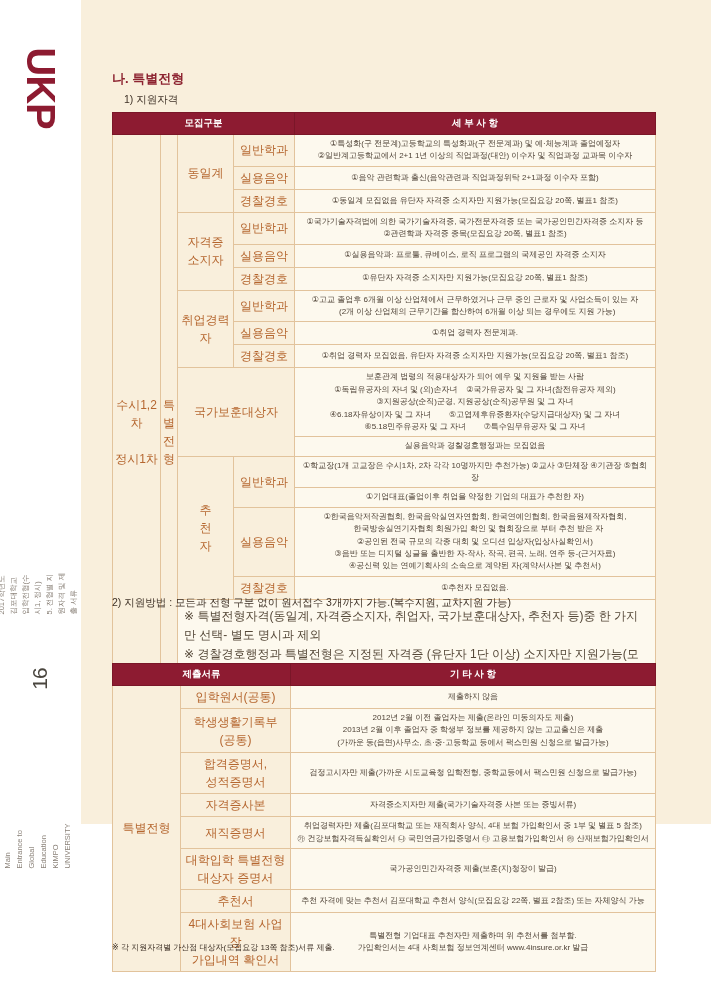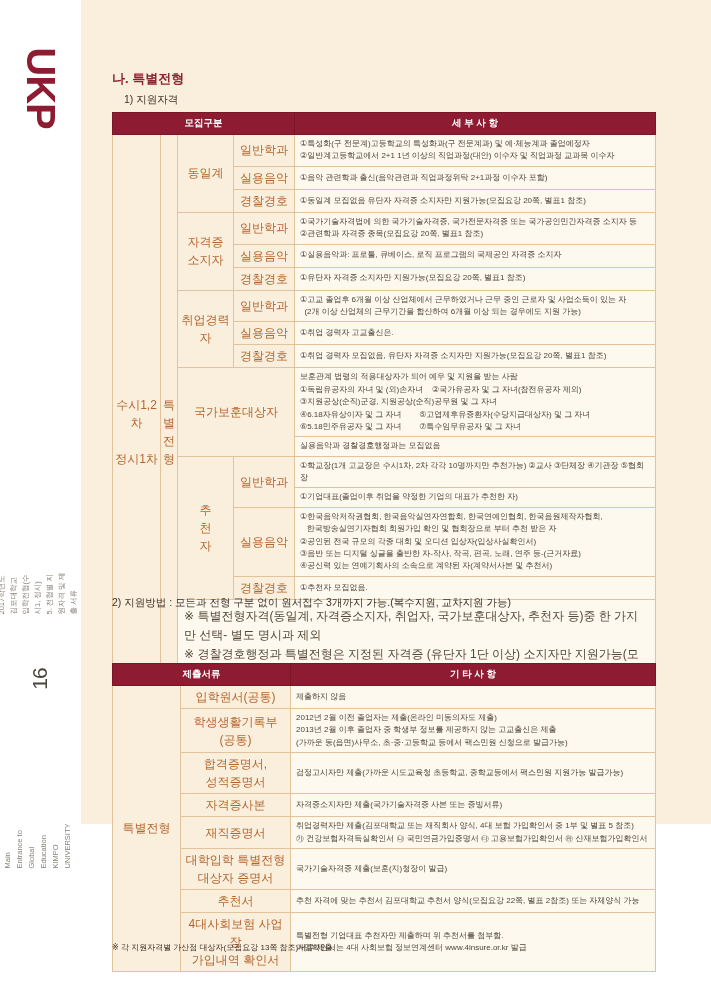--- a/index.html
+++ b/index.html
@@ -24,7 +24,7 @@
   td.lab{color:#b5662f;text-align:center;background:#f9efdc;font-size:12px;padding:2px;
          white-space:pre-line;line-height:1.5}
   td.det{color:#4f4337;font-size:8px;padding:3px 5px;white-space:pre-wrap;line-height:1.55;
-         text-align:left;background:#fdf9ee}
+         text-align:center;background:#fdf9ee}
   td.notes{color:#544737;font-size:12px;padding:7px 6px;white-space:pre-wrap;line-height:1.6;
            background:#fdf9ee}
   .final-note{font-size:8px;font-weight:normal;color:#3e3126}

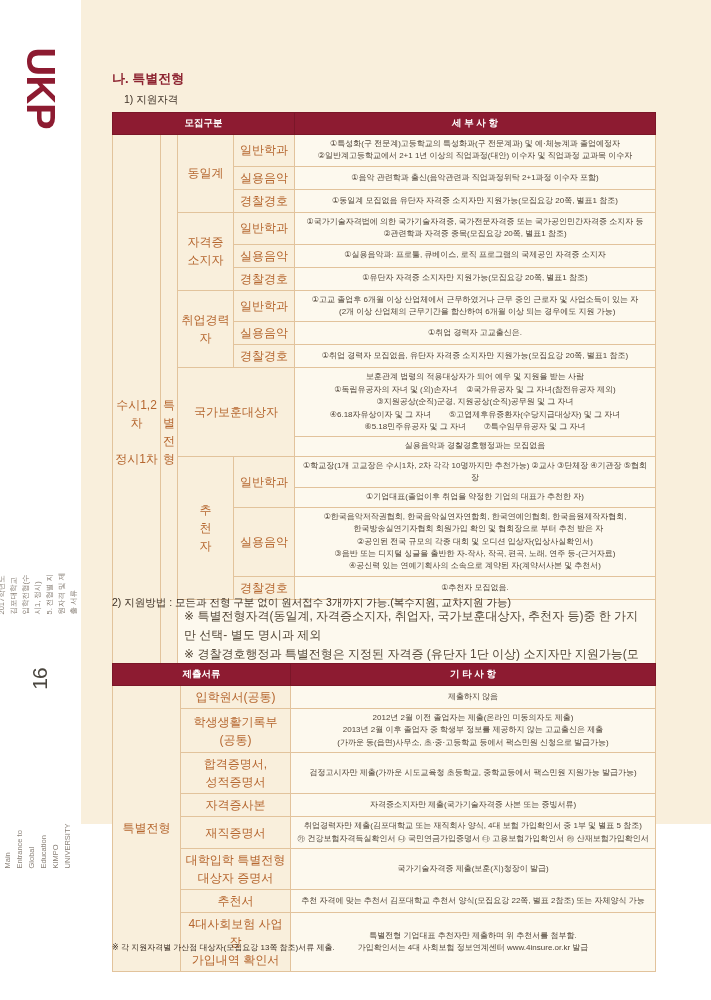--- a/index.html
+++ b/index.html
@@ -103,7 +103,7 @@
     </tr>
     <tr>
       <td class="lab">실용음악</td>
-      <td class="det">①취업 경력자 고교출신은.</td>
+      <td class="det">①취업 경력자 전문계과.</td>
     </tr>
     <tr>
       <td class="lab">경찰경호</td>

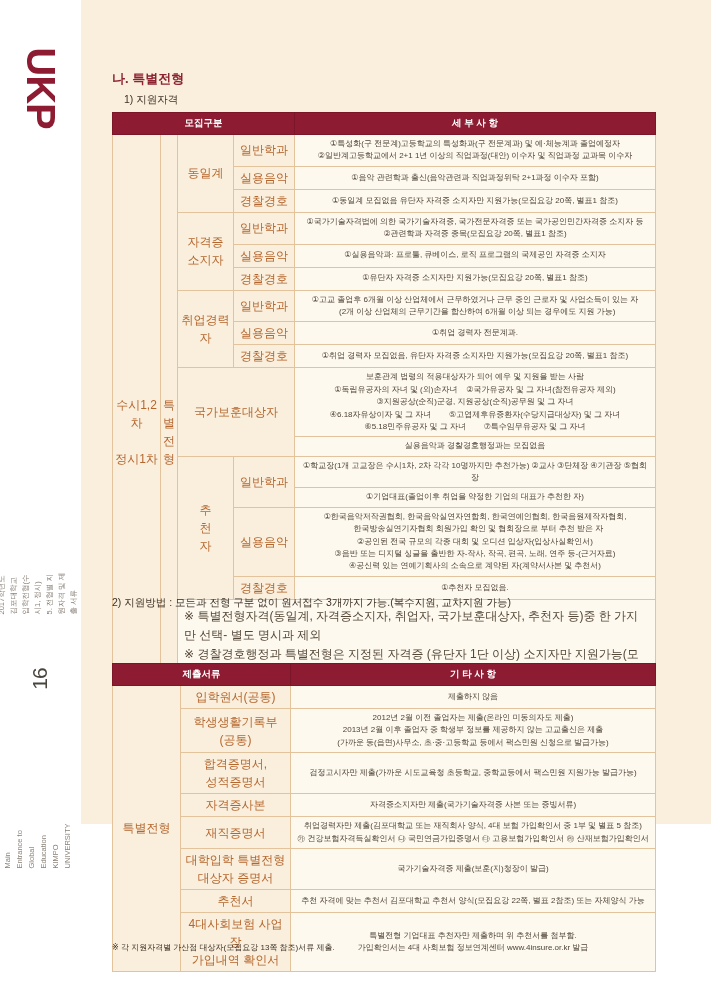--- a/index.html
+++ b/index.html
@@ -178,7 +178,7 @@
     <tr>
       <td class="lab">합격증명서,
 성적증명서</td>
-      <td class="det">검정고시자만 제출(가까운 시도교육청 초등학교, 중학교등에서 팩스민원 지원가능 발급가능)</td>
+      <td class="det">검정고시자만 제출(가까운 시도교육청 입학전형, 중학교등에서 팩스민원 신청으로 발급가능)</td>
     </tr>
     <tr>
       <td class="lab">자격증사본</td>

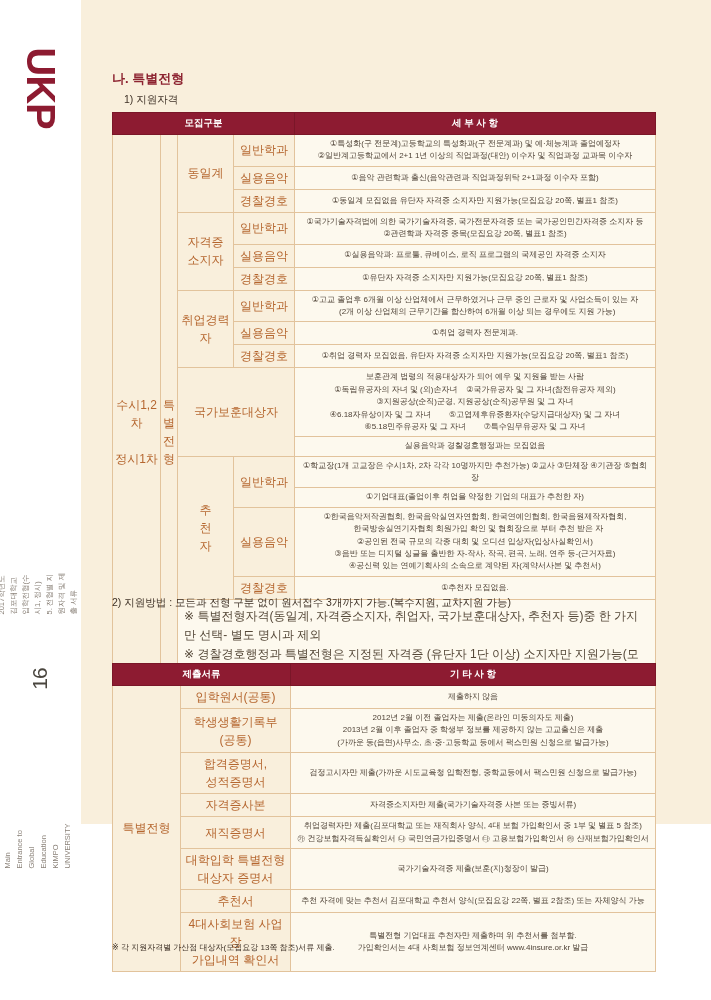--- a/index.html
+++ b/index.html
@@ -192,7 +192,7 @@
     <tr>
       <td class="lab">대학입학 특별전형
 대상자 증명서</td>
-      <td class="det">국가기술자격증 제출(보훈(지)청장이 발급)</td>
+      <td class="det">국가공인민간자격증 제출(보훈(지)청장이 발급)</td>
     </tr>
     <tr>
       <td class="lab">추천서</td>

